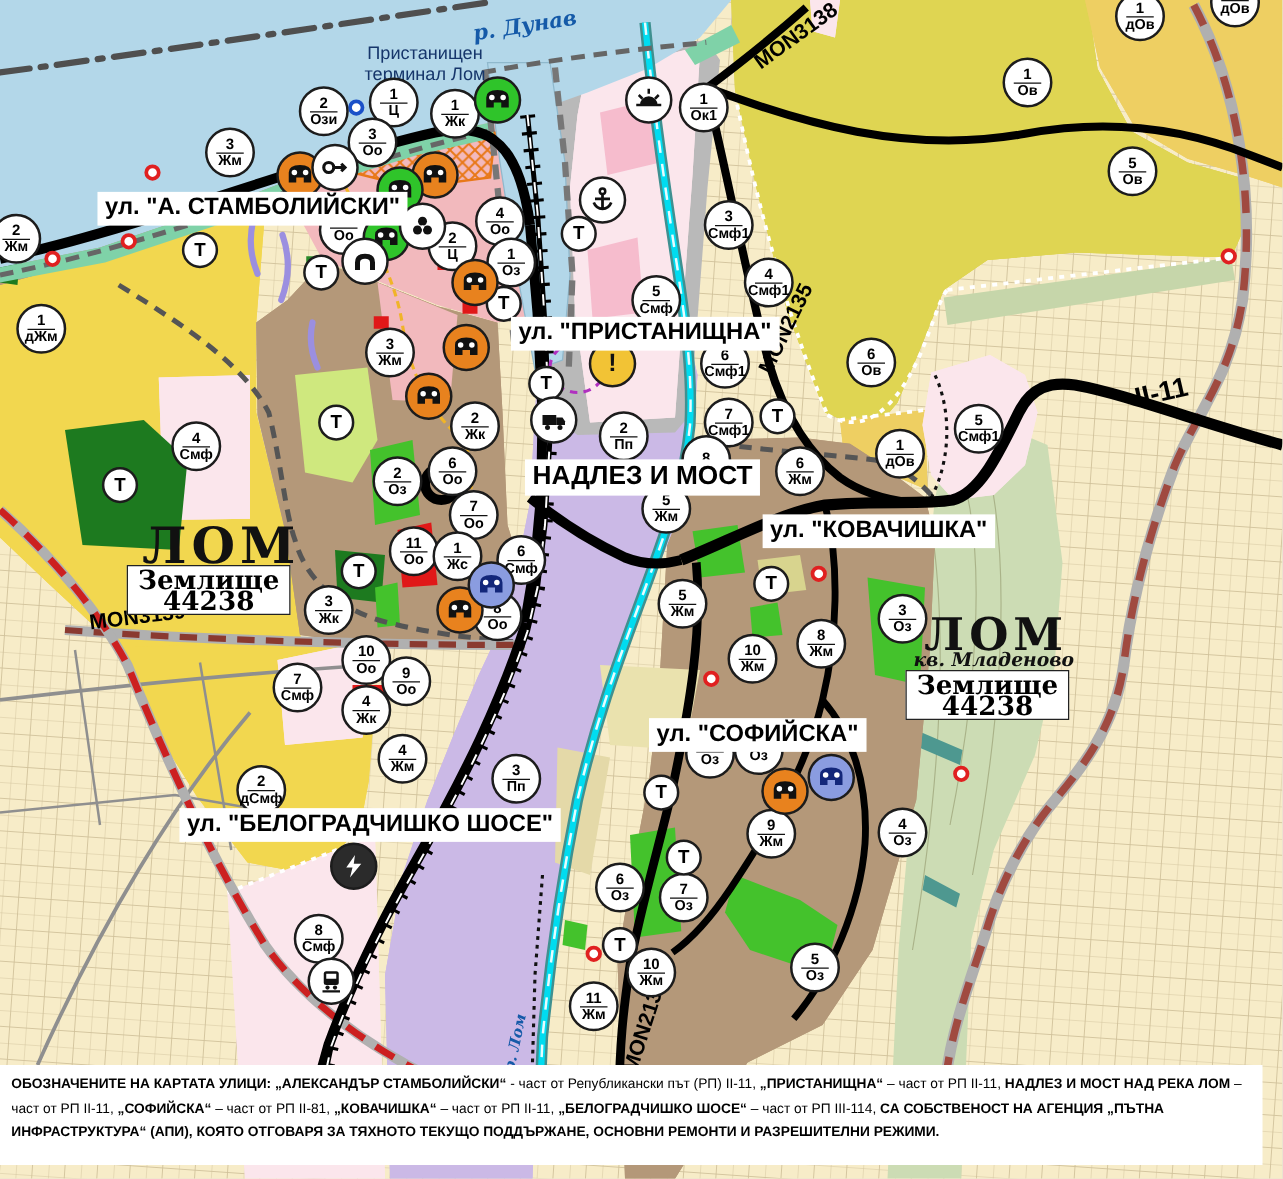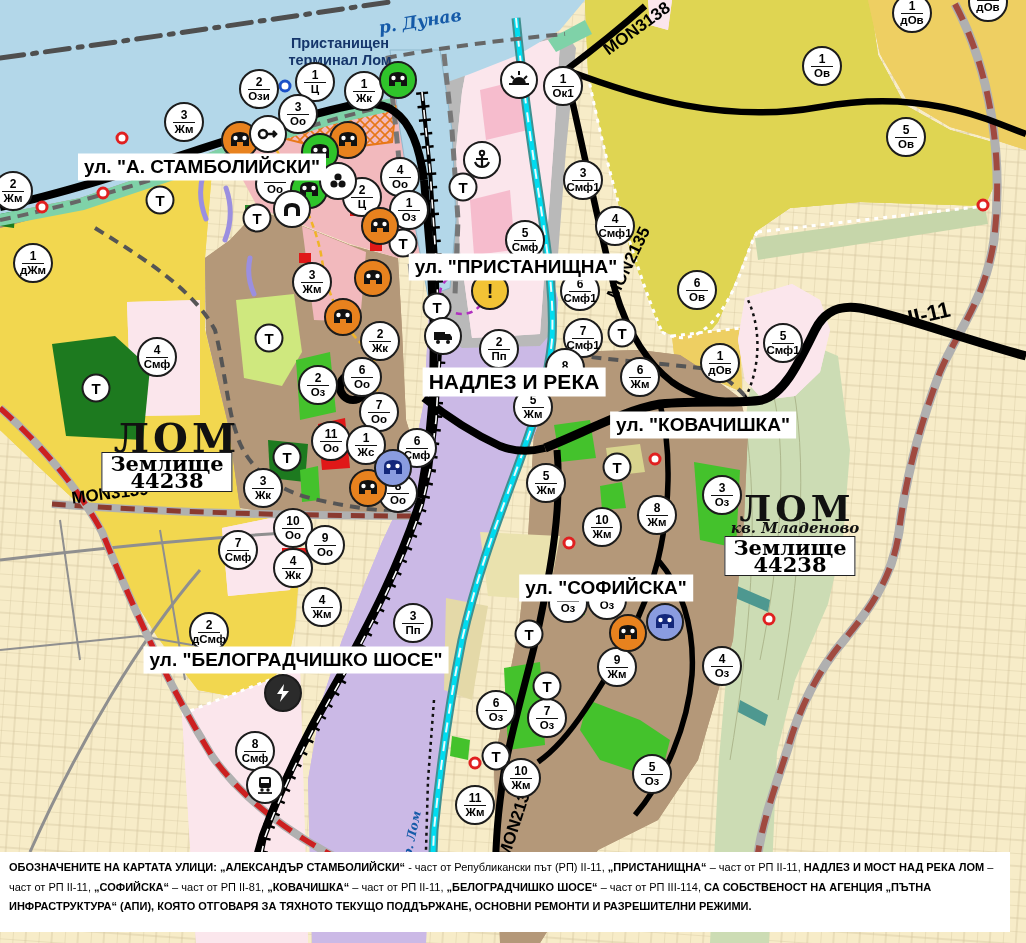--- a/index.html
+++ b/index.html
@@ -37,7 +37,7 @@
   .water-label{position:absolute;z-index:15;color:#155aa8;font-weight:bold;font-style:italic;
       font-family:"DejaVu Serif","Liberation Serif",serif;white-space:nowrap;
       transform:translate(-50%,-50%) rotate(var(--rot));}
-  .terminal-label{position:absolute;z-index:15;color:#16366b;font-weight:bold;text-align:center;
+  .terminal-label{position:absolute;z-index:15;color:#16366b;font-weight:normal;text-align:center;
       font-size:14.5px;line-height:17px;transform:translate(-50%,-50%);white-space:pre-line;}
   .city-label{position:absolute;z-index:25;color:#111;font-weight:bold;white-space:nowrap;
       font-family:"DejaVu Serif","Liberation Serif",serif;transform:translate(-50%,-50%);}

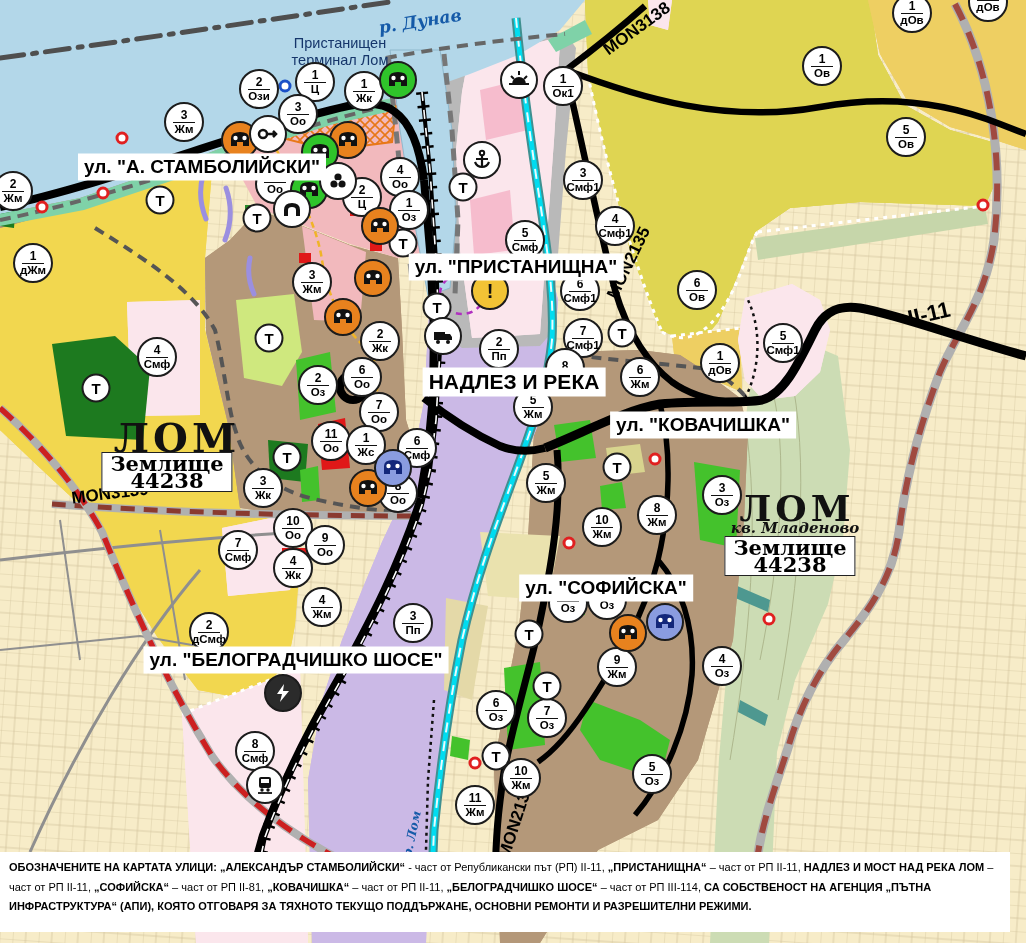--- a/index.html
+++ b/index.html
@@ -304,7 +304,7 @@
   <div id="labels">
       <div class="street-label" style="left: 202px; top: 167px; font-size: 19px;">ул. "А. СТАМБОЛИЙСКИ"</div>
       <div class="street-label" style="left: 516px; top: 267px; font-size: 19px;">ул. "ПРИСТАНИЩНА"</div>
-      <div class="street-label" style="left: 514px; top: 382px; font-size: 21px;">НАДЛЕЗ И РЕКА</div>
+      <div class="street-label" style="left: 514px; top: 382px; font-size: 21px;">НАДЛЕЗ И МОСТ</div>
       <div class="street-label" style="left: 703px; top: 425px; font-size: 19px;">ул. "КОВАЧИШКА"</div>
       <div class="street-label" style="left: 606px; top: 588px; font-size: 19px;">ул. "СОФИЙСКА"</div>
       <div class="street-label" style="left: 296px; top: 660px; font-size: 19px;">ул. "БЕЛОГРАДЧИШКО ШОСЕ"</div>

